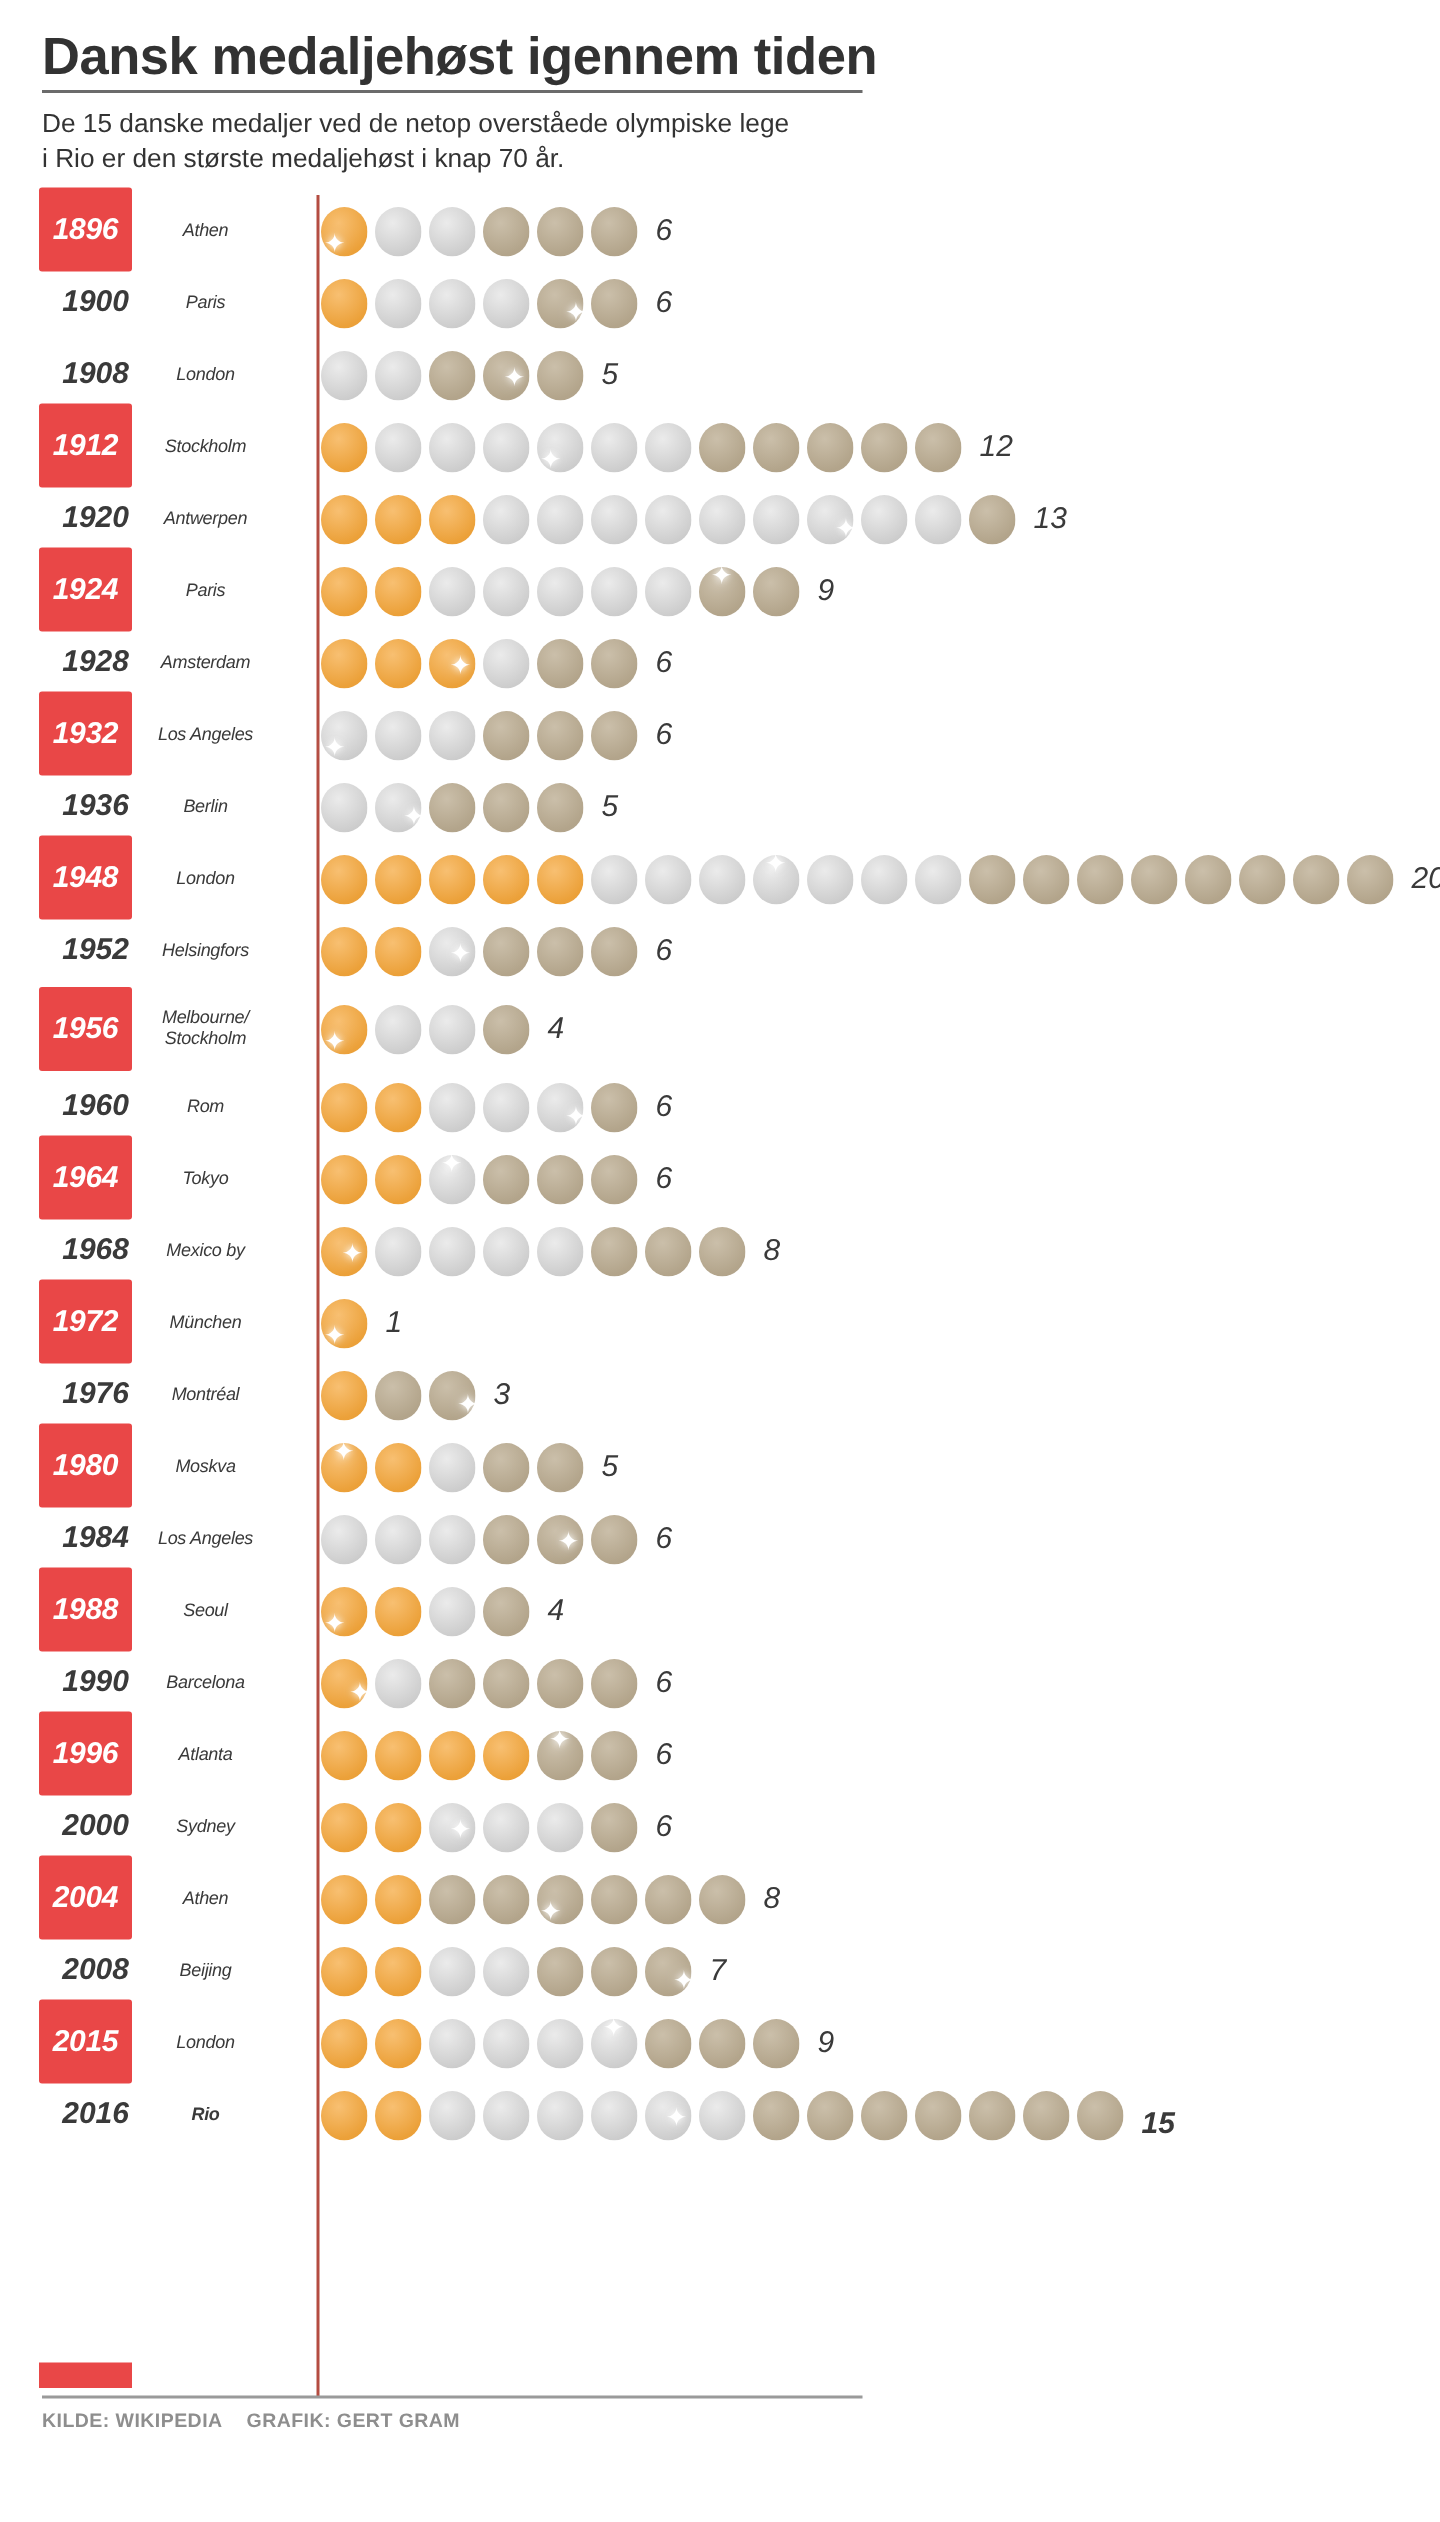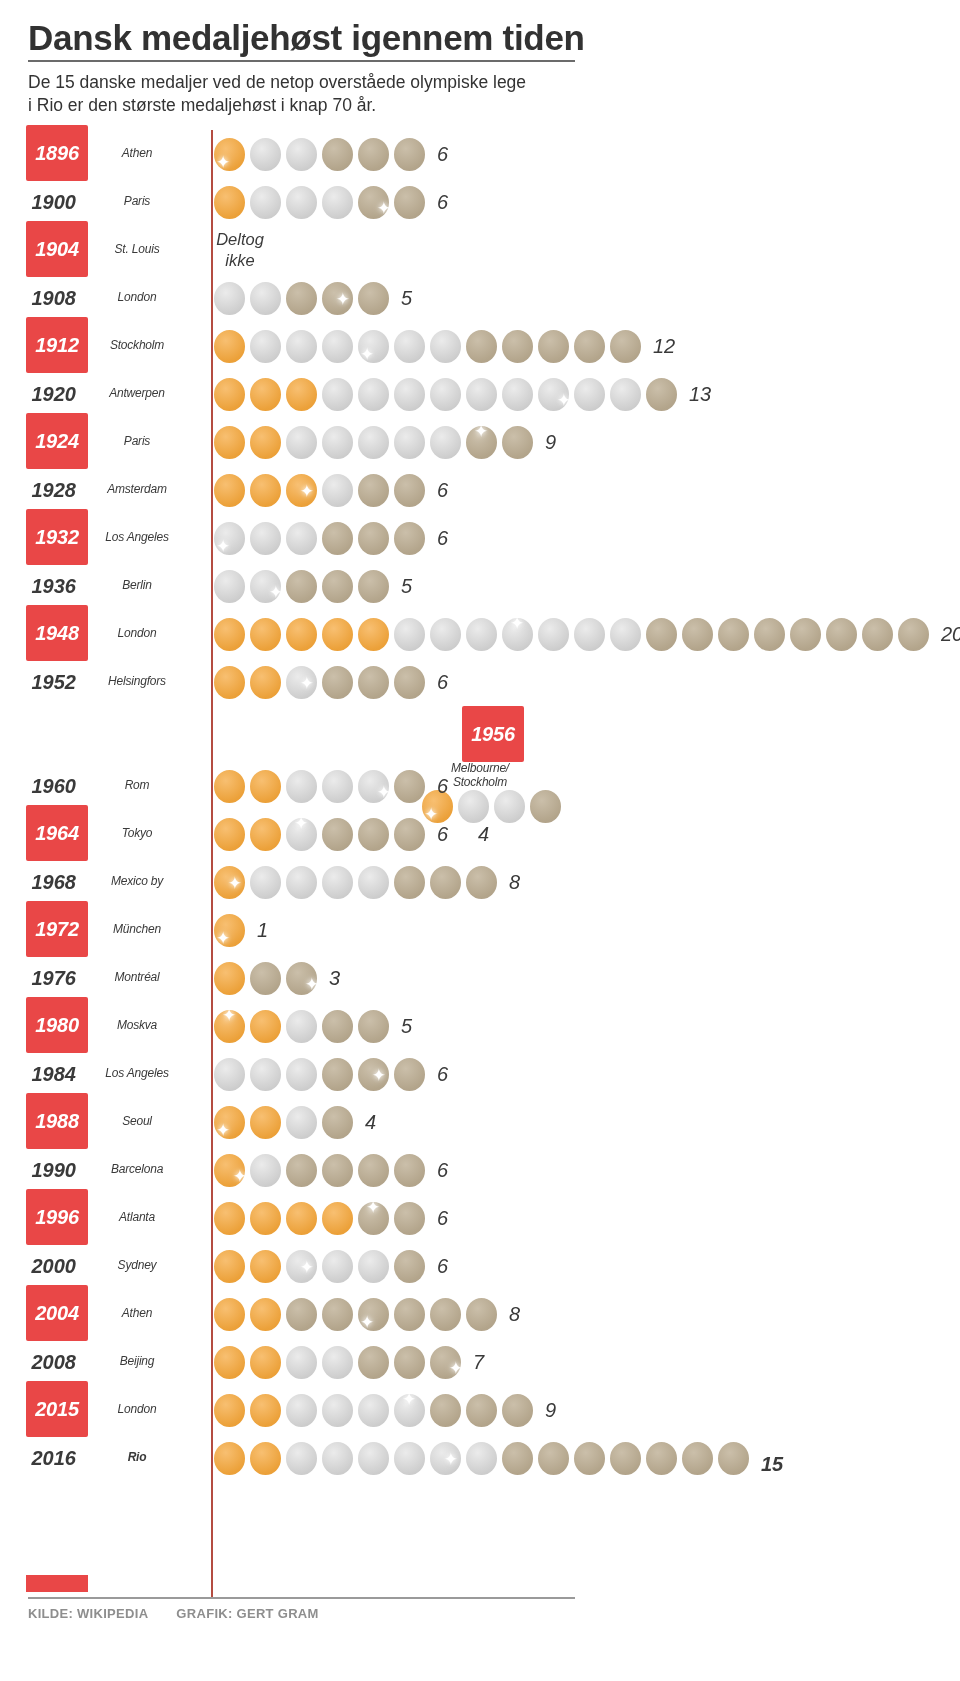--- a/index.html
+++ b/index.html
@@ -27,7 +27,7 @@
   .row.tall{height:56px;flex-direction:column;}
   .year-cell{width:88px;flex:none;position:relative;height:100%;}
   .year-text{
-    position:absolute;right:12px;top:50%;transform:translateY(-50%);
+    position:absolute;right:2px;top:50%;transform:translateY(-50%);
     font-size:20px;font-weight:bold;color:var(--text-dark);
   }
   .year-badge{

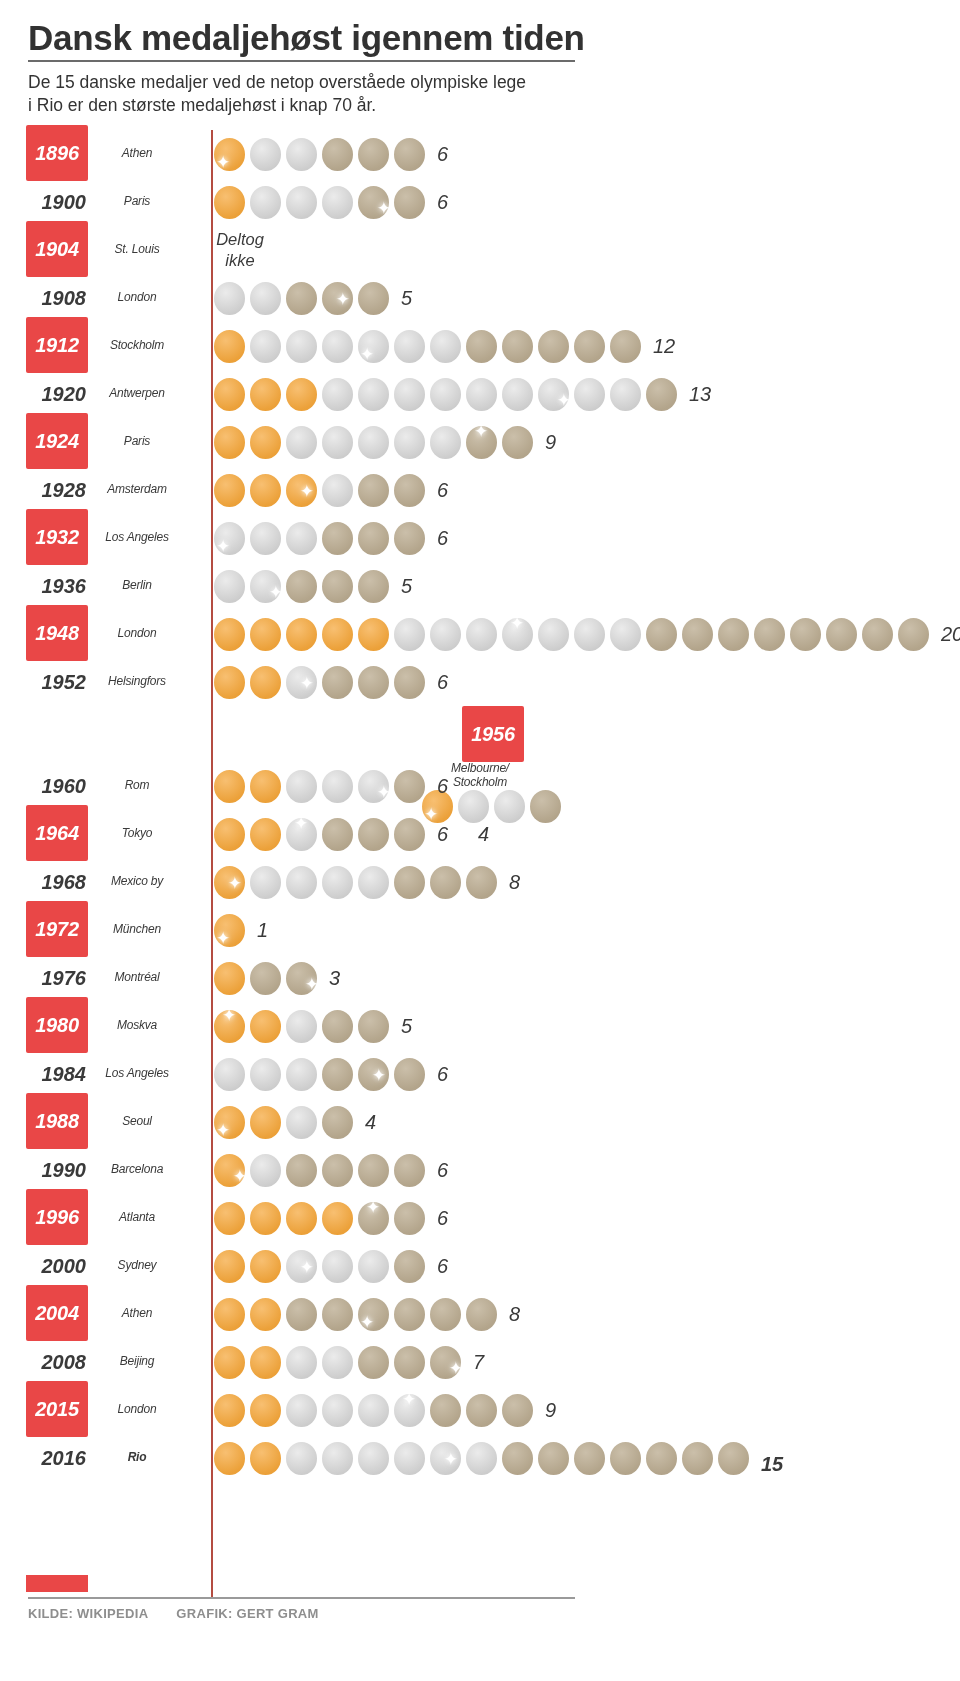--- a/index.html
+++ b/index.html
@@ -110,13 +110,6 @@
     </div>
     <div class="row">
       <div class="year-cell">
-        <div class="year-badge">1904</div>
-      </div>
-      <div class="city-cell">St. Louis</div>
-      <div class="note">Deltog ikke</div>
-    </div>
-    <div class="row">
-      <div class="year-cell">
         <div class="year-text">1908</div>
       </div>
       <div class="city-cell">London</div>

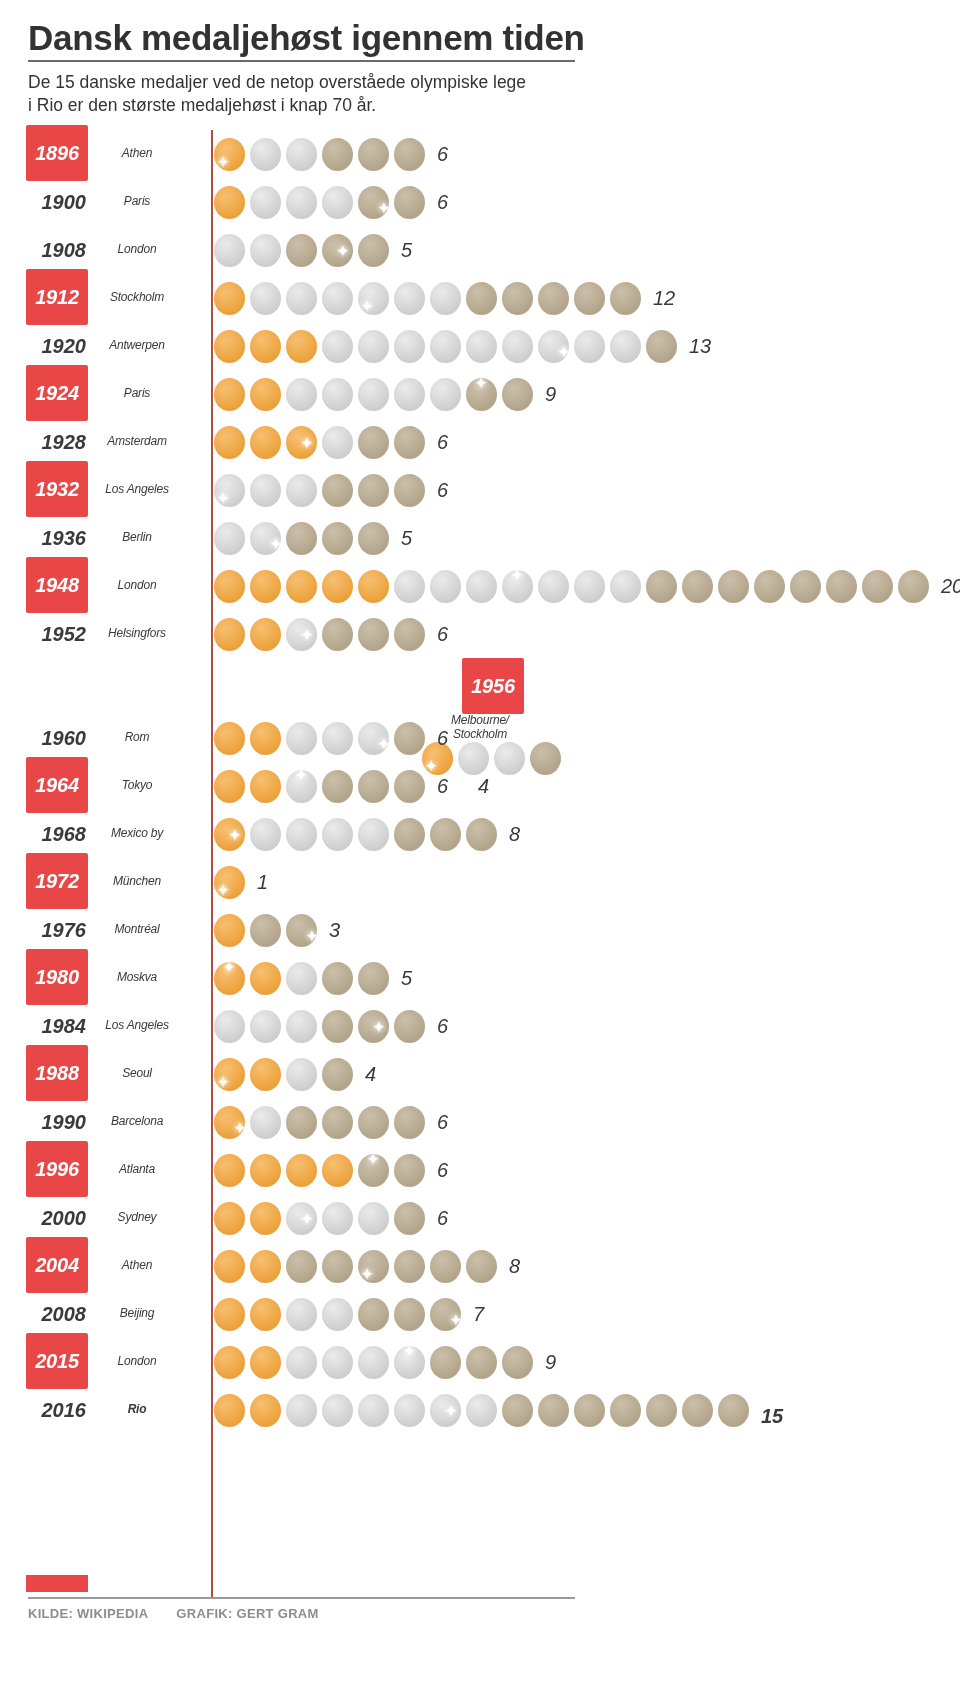--- a/index.html
+++ b/index.html
@@ -24,7 +24,7 @@
   .axis-line{position:absolute;left:211px;top:130px;width:1.5px;height:1468px;background:var(--axis-line);}
   .chart-rows{position:absolute;left:0;top:130px;width:960px;}
   .row{display:flex;align-items:center;height:48px;position:relative;font-style:italic;}
-  .row.tall{height:56px;flex-direction:column;}
+  .row.tall{height:56px;}
   .year-cell{width:88px;flex:none;position:relative;height:100%;}
   .year-text{
     position:absolute;right:2px;top:50%;transform:translateY(-50%);

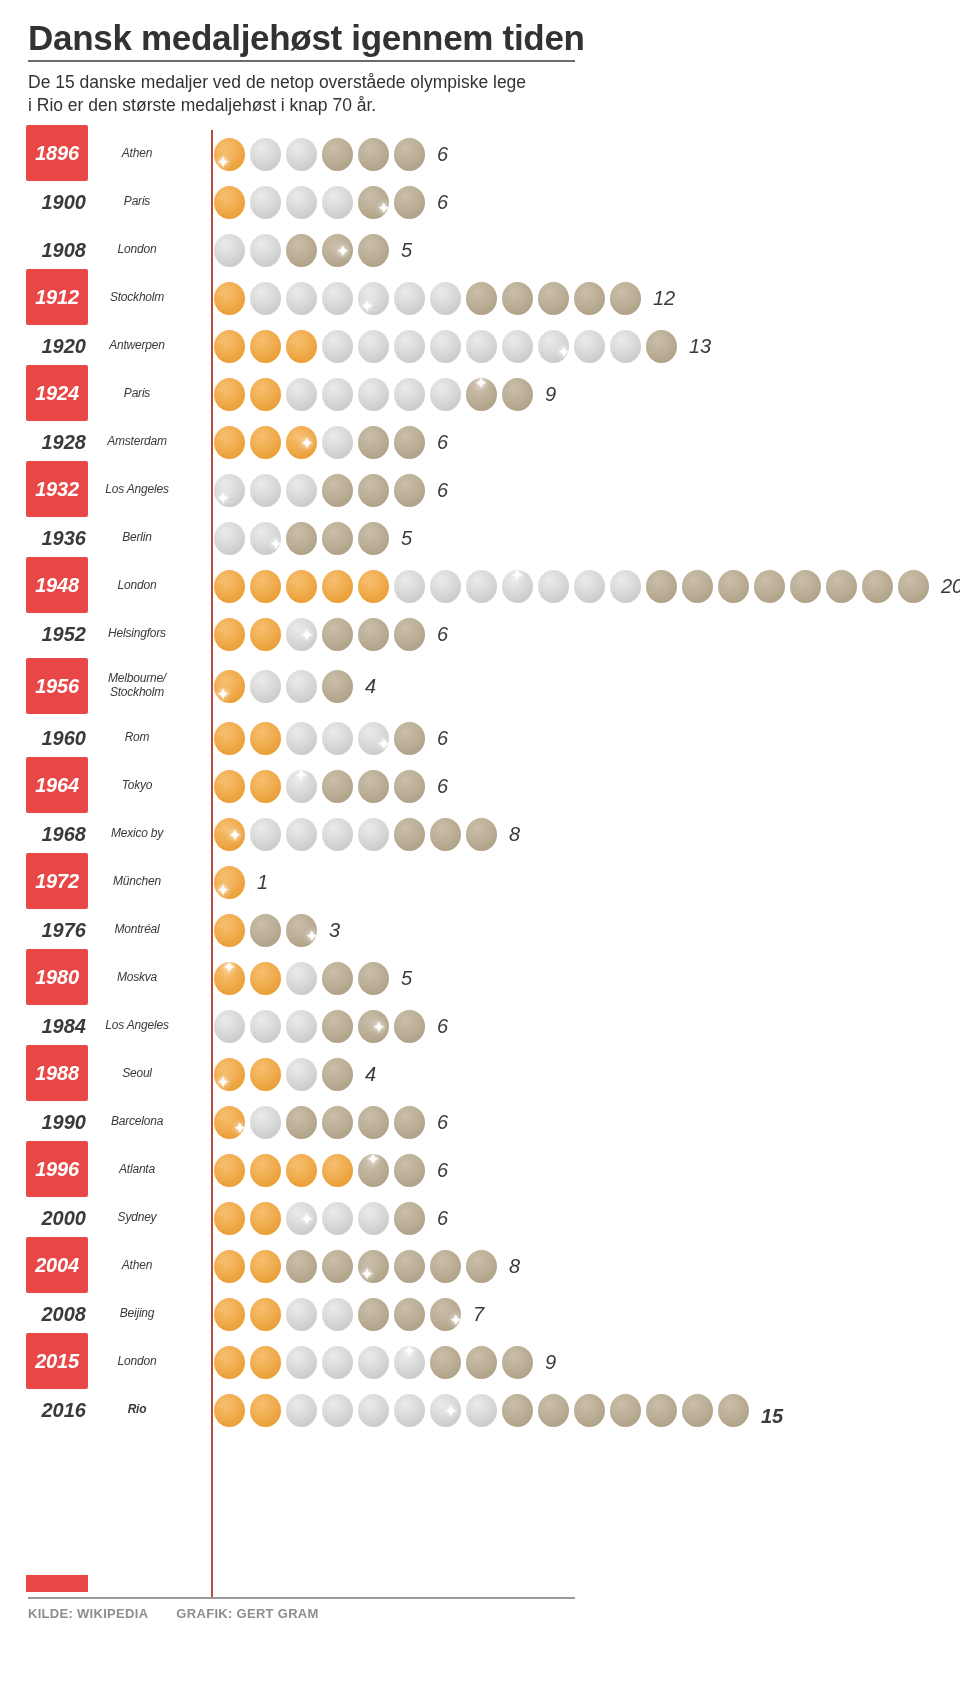--- a/index.html
+++ b/index.html
@@ -61,7 +61,7 @@
   .cropped-badge{position:absolute;left:26px;top:1575px;width:62px;height:17px;background:var(--badge-red);}
   .footer-rule{position:absolute;left:28px;top:1597px;width:547px;height:2px;background:var(--rule-light);}
   .footer{
-    position:absolute;left:28px;top:1606px;display:flex;gap:28px;
+    position:absolute;left:28px;top:1606px;display:flex;gap:16px;
     font-size:13px;font-weight:bold;letter-spacing:0.3px;color:var(--footer-text);
   }
 </style>

